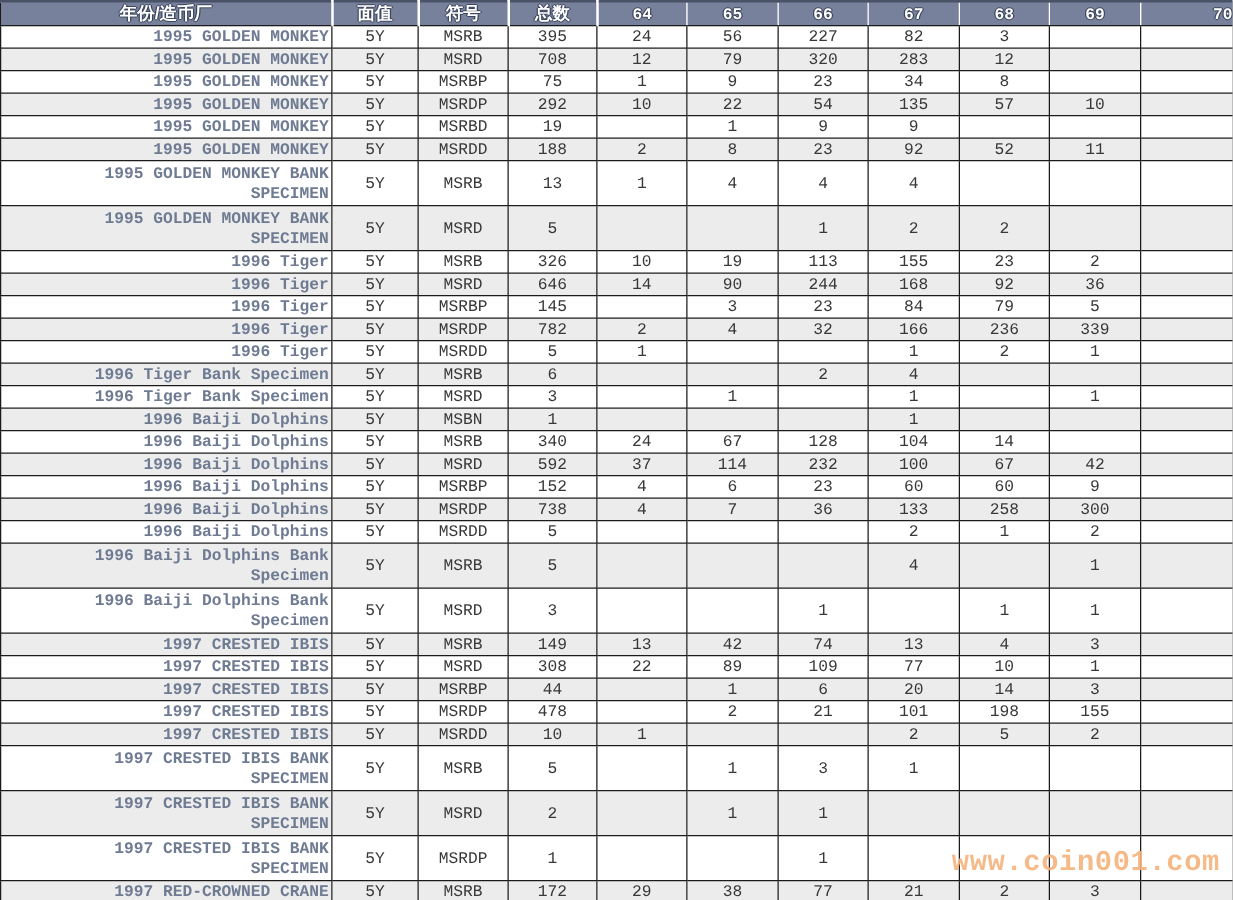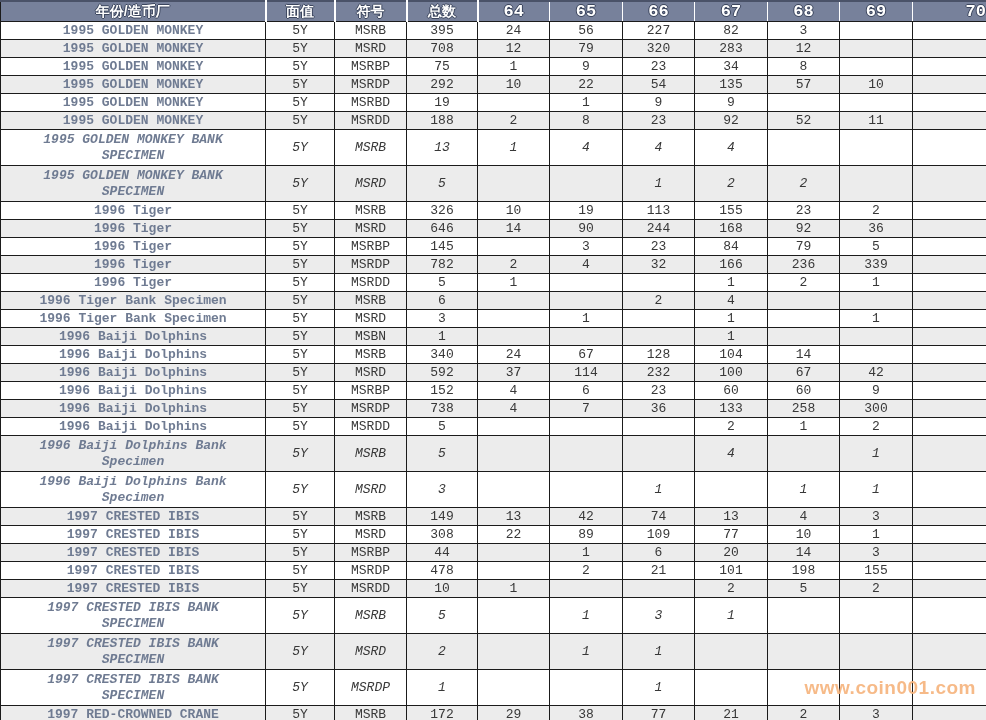--- a/index.html
+++ b/index.html
@@ -31,7 +31,7 @@
     border-right:2px solid #fff;
     border-bottom:1px solid var(--grid);
   }
-  th.num{font-size:17px;border-right:1px solid #fff;
+  th.num{font-size:13px;border-right:1px solid #fff;
          font-family:"Liberation Mono","DejaVu Sans Mono",monospace;margin-left:14px;}
   th:last-child{border-right:none;text-align:right;}
   td{

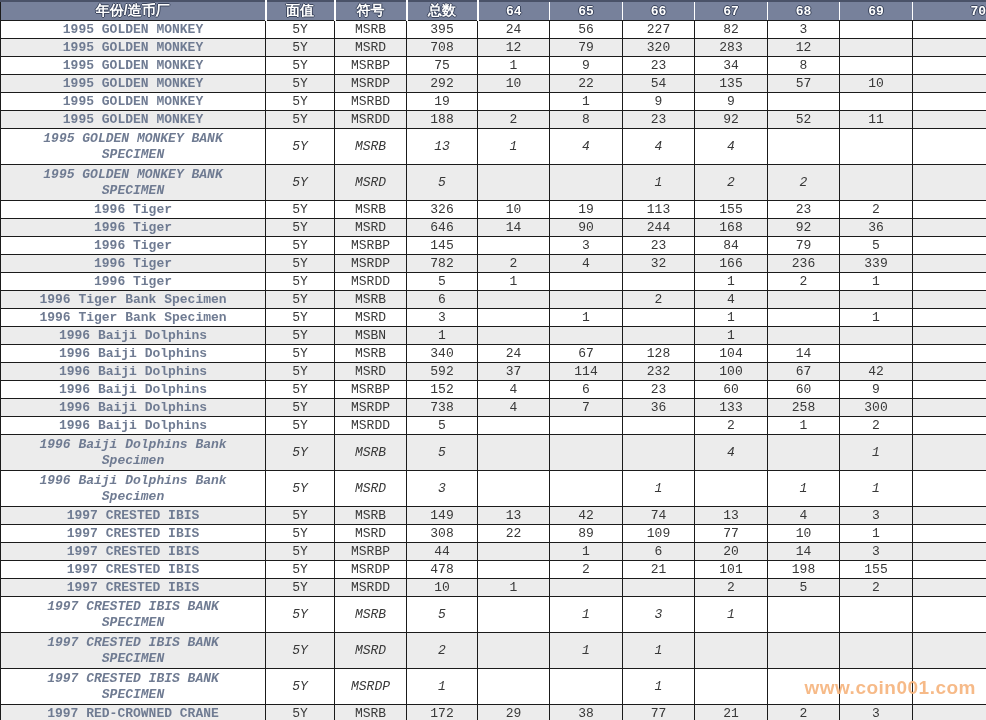--- a/index.html
+++ b/index.html
@@ -49,7 +49,7 @@
   tr.alt td{background:var(--row-alt);}
   tr:not(.alt) td{background:#ffffff;}
   td.name{color:var(--name-color);font-weight:bold;line-height:16px;}
-  td.name div{text-align:center;}
+  td.name div{text-align:right;}
   .watermark{
     position:absolute;
     top:677px;

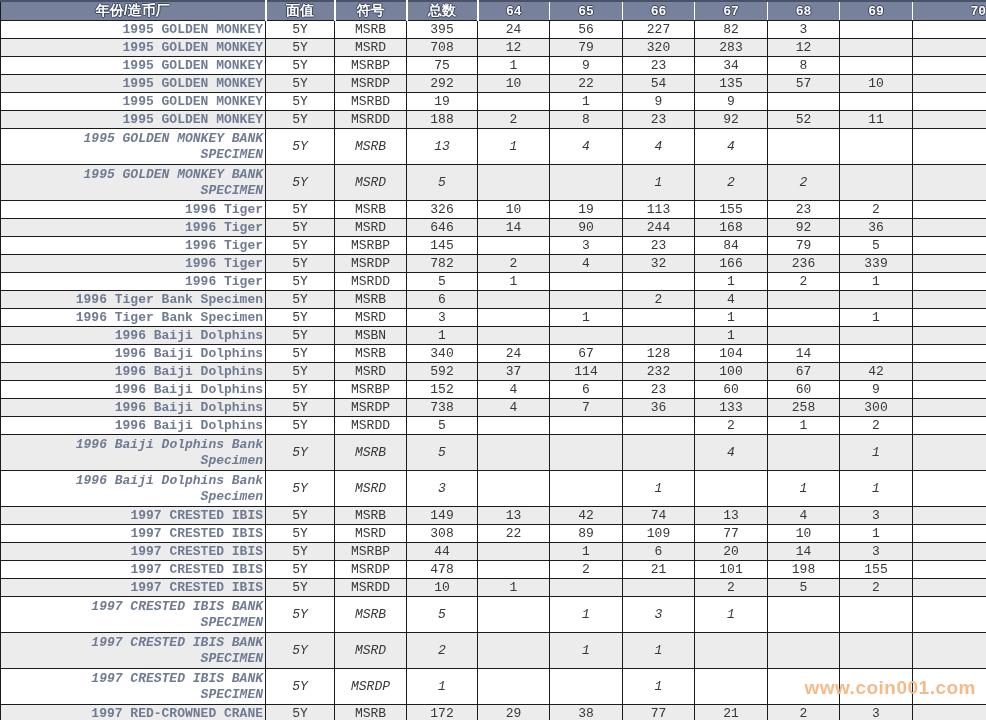--- a/index.html
+++ b/index.html
@@ -45,7 +45,7 @@
     overflow:hidden;
   }
   tr{height:18px;}
-  tr.tall{height:36px;font-style:italic;}
+  tr.tall{height:36px;}
   tr.alt td{background:var(--row-alt);}
   tr:not(.alt) td{background:#ffffff;}
   td.name{color:var(--name-color);font-weight:bold;line-height:16px;}

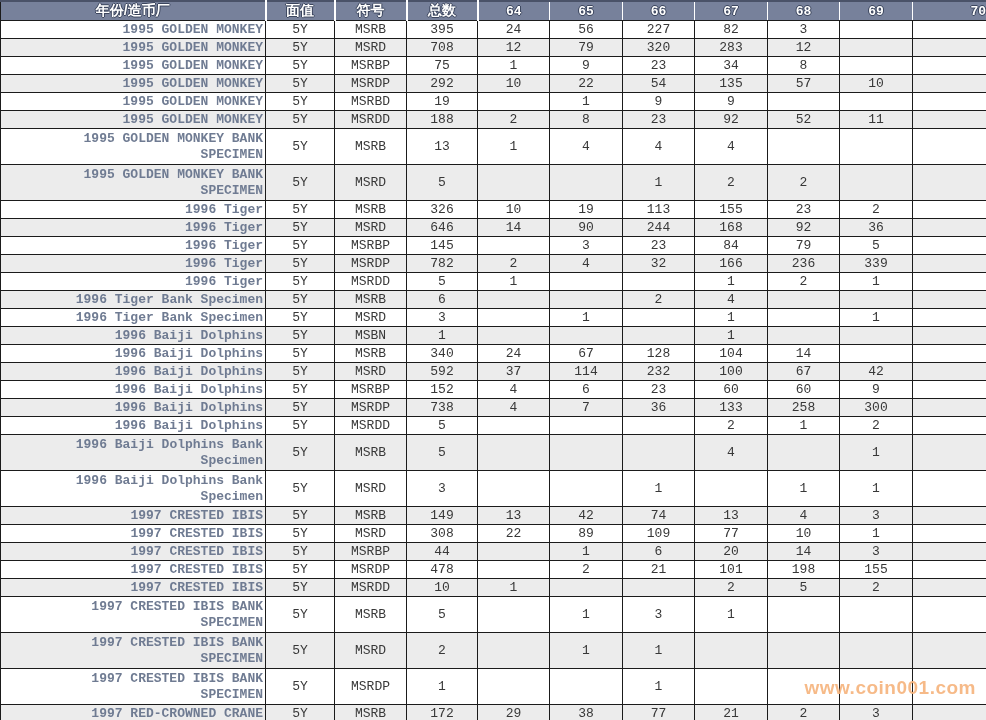--- a/index.html
+++ b/index.html
@@ -54,9 +54,9 @@
     position:absolute;
     top:677px;
     right:10px;
-    font-family:Liberation Sans, sans-serif;
+    font-family:Liberation Mono, monospace;
     font-weight:bold;
-    font-size:19px;
+    font-size:23px;
     letter-spacing:0.5px;
     color:var(--wm-color);
     opacity:0.9;

